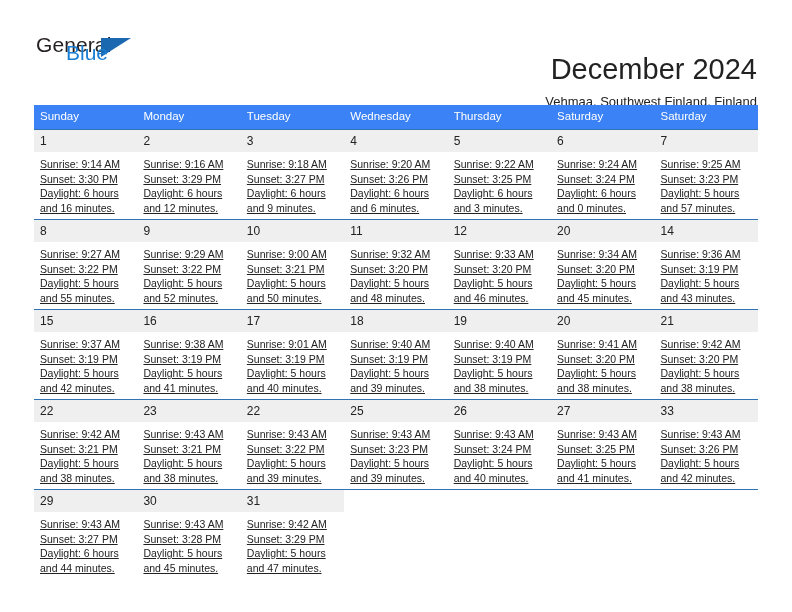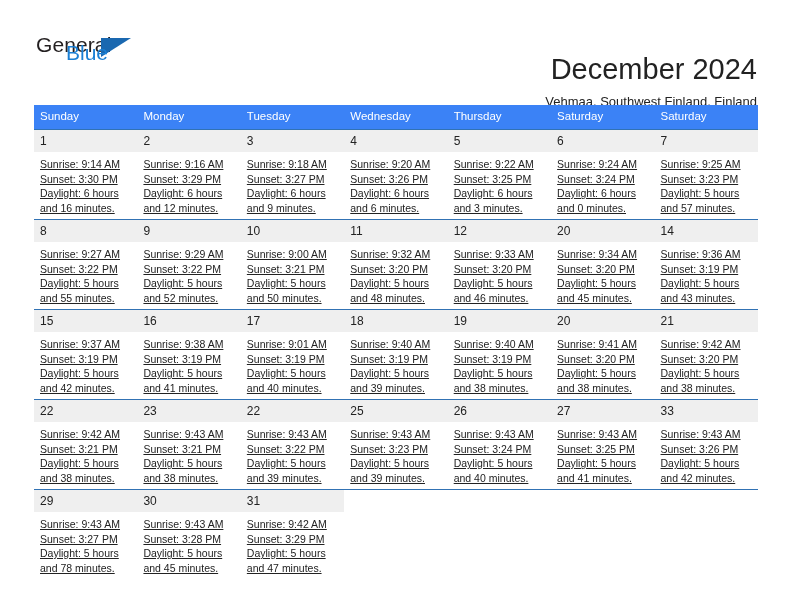--- a/index.html
+++ b/index.html
@@ -472,7 +472,7 @@
               <div class="details">
                 <div>Sunrise: 9:43 AM</div>
                 <div>Sunset: 3:27 PM</div>
-                <div class="wrap">Daylight: 5 hours and 78 minutes.</div>
+                <div class="wrap">Daylight: 6 hours and 44 minutes.</div>
               </div>
             </div>
           </td>

